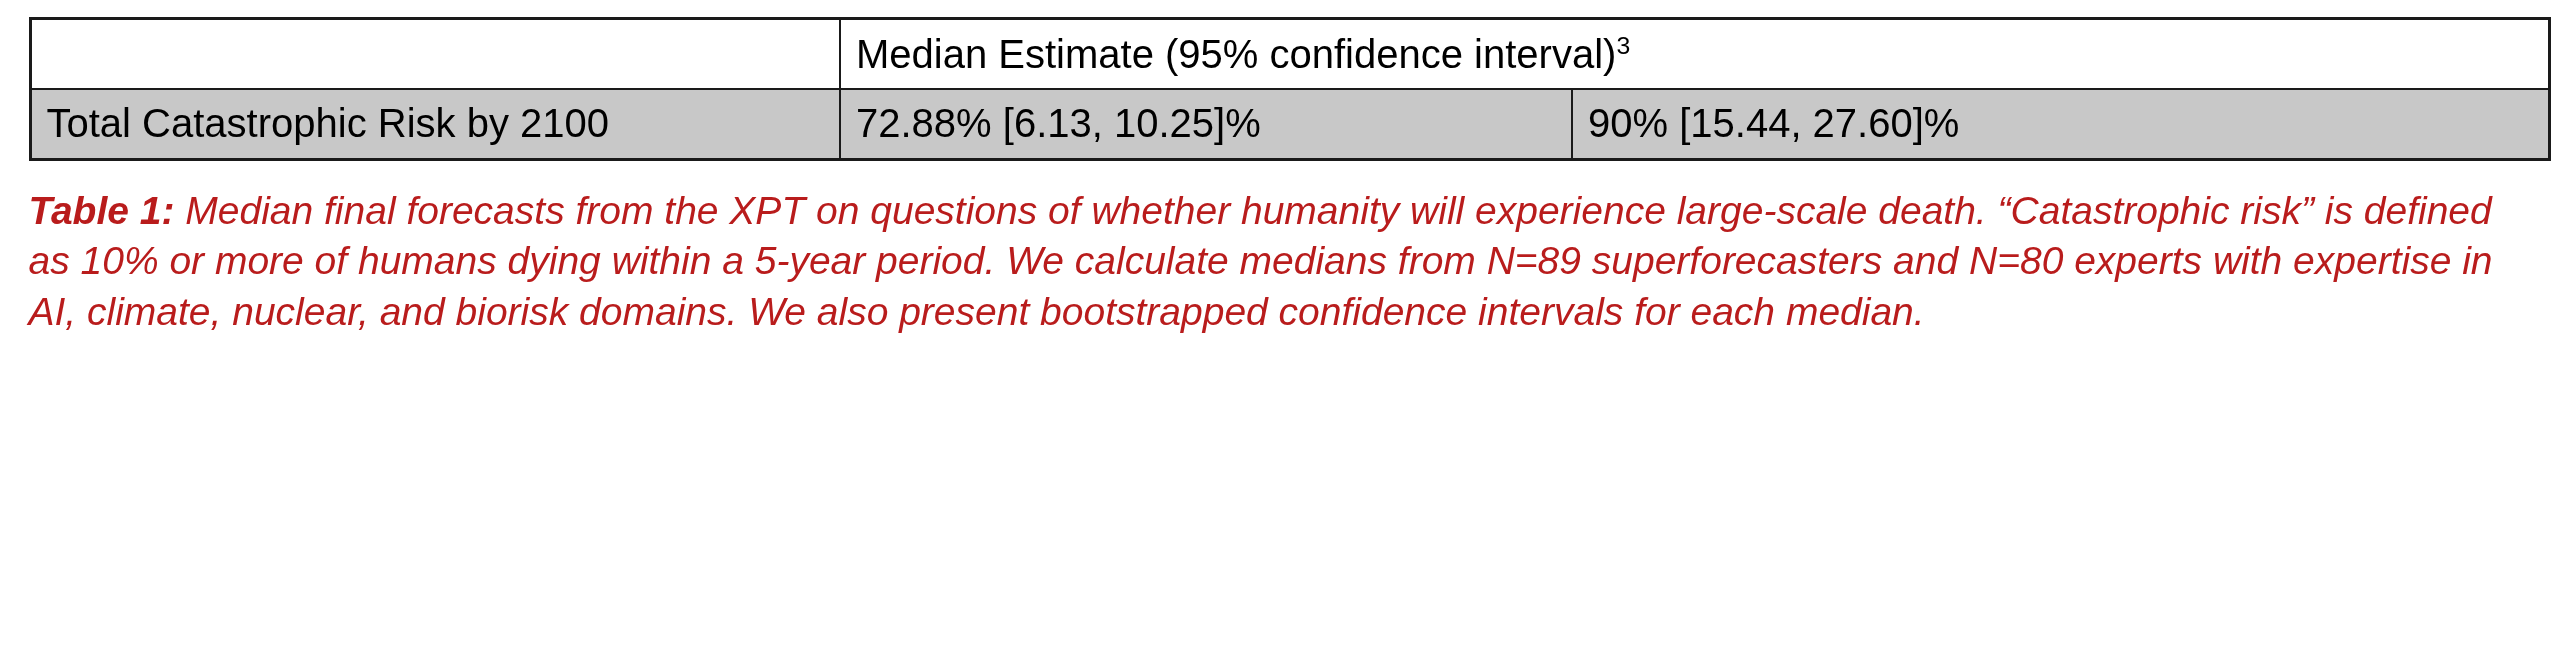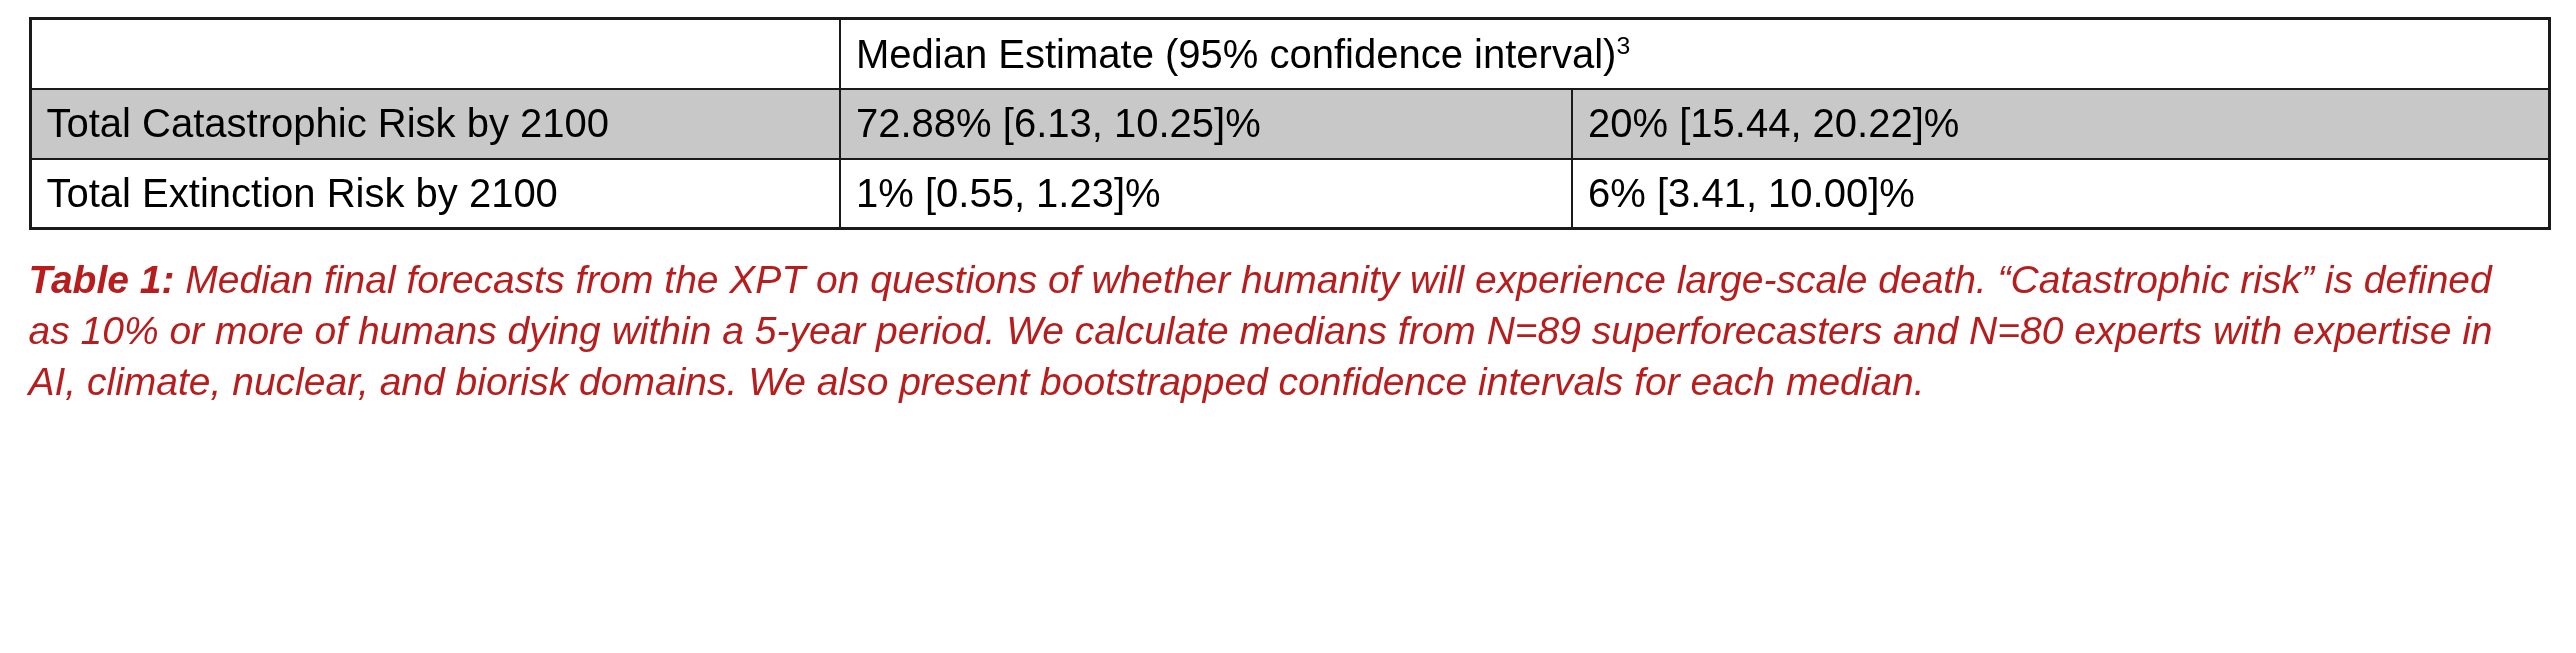--- a/index.html
+++ b/index.html
@@ -104,7 +104,7 @@
       <tr class="shaded">
         <td class="row-label">Total Catastrophic Risk by 2100</td>
         <td>72.88% [6.13, 10.25]%</td>
-        <td>20% [15.44, 20.22]%</td>
+        <td>90% [15.44, 27.60]%</td>
       </tr>
       <tr>
         <td class="row-label">Total Extinction Risk by 2100</td>

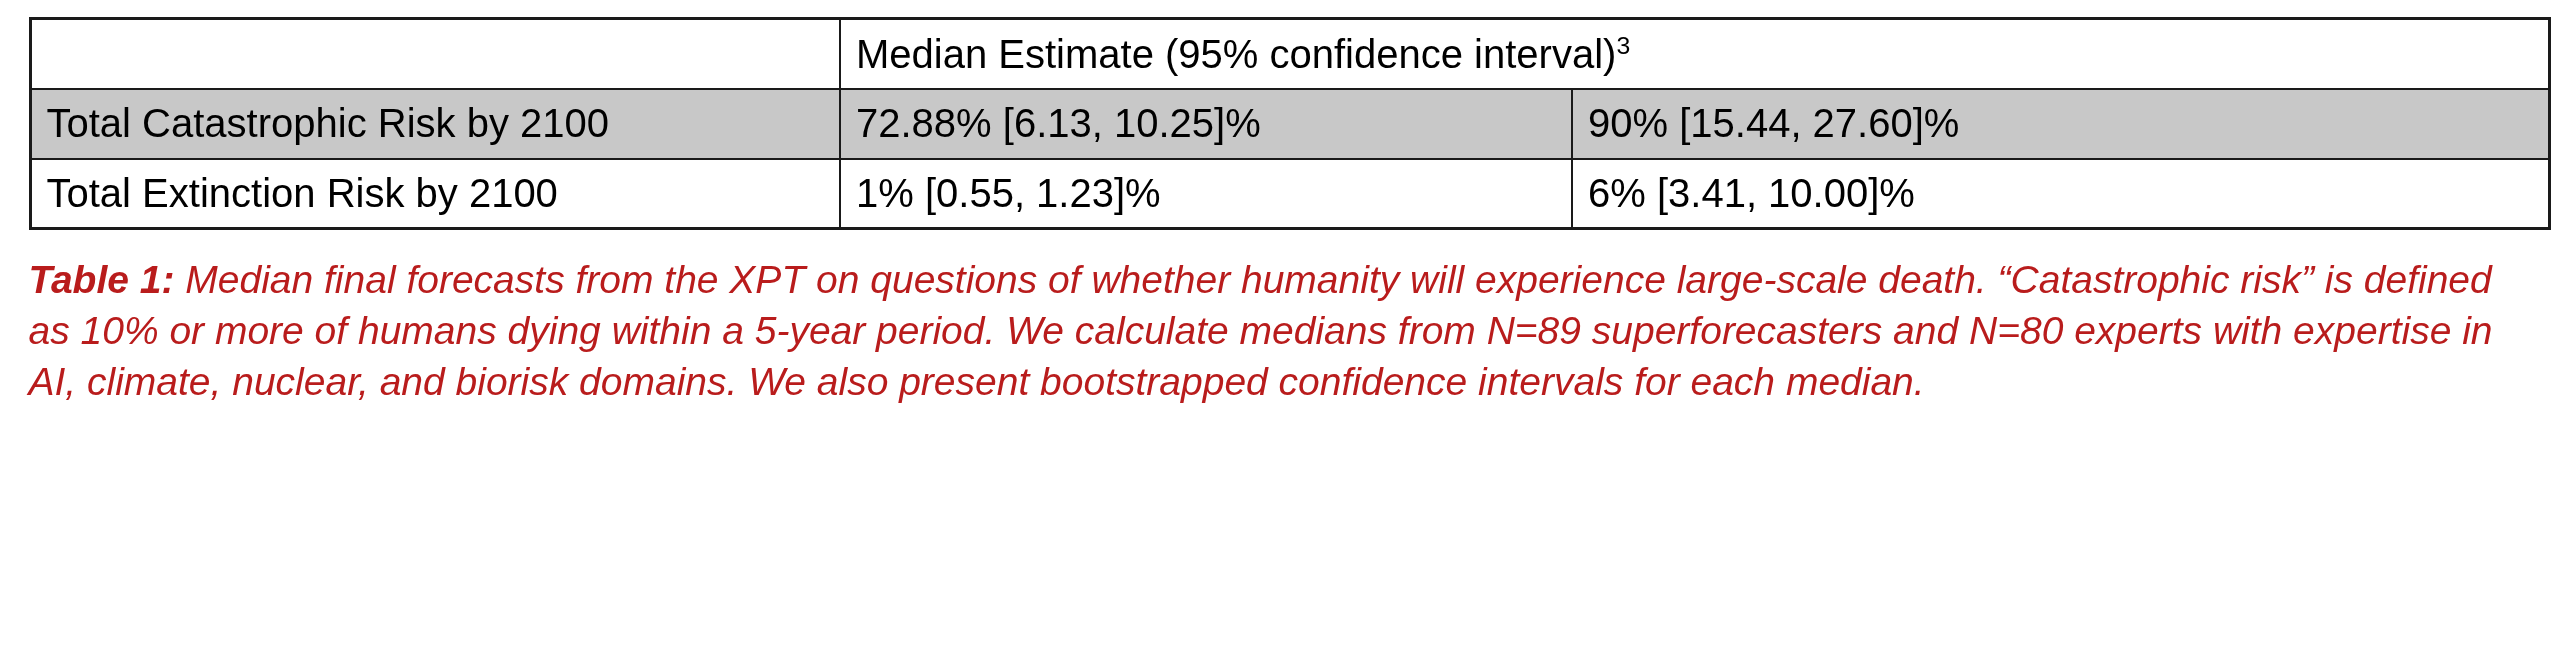--- a/index.html
+++ b/index.html
@@ -106,11 +106,6 @@
         <td>72.88% [6.13, 10.25]%</td>
         <td>90% [15.44, 27.60]%</td>
       </tr>
-      <tr>
-        <td class="row-label">Total Extinction Risk by 2100</td>
-        <td>1% [0.55, 1.23]%</td>
-        <td>6% [3.41, 10.00]%</td>
-      </tr>
     </tbody>
   </table>
 

